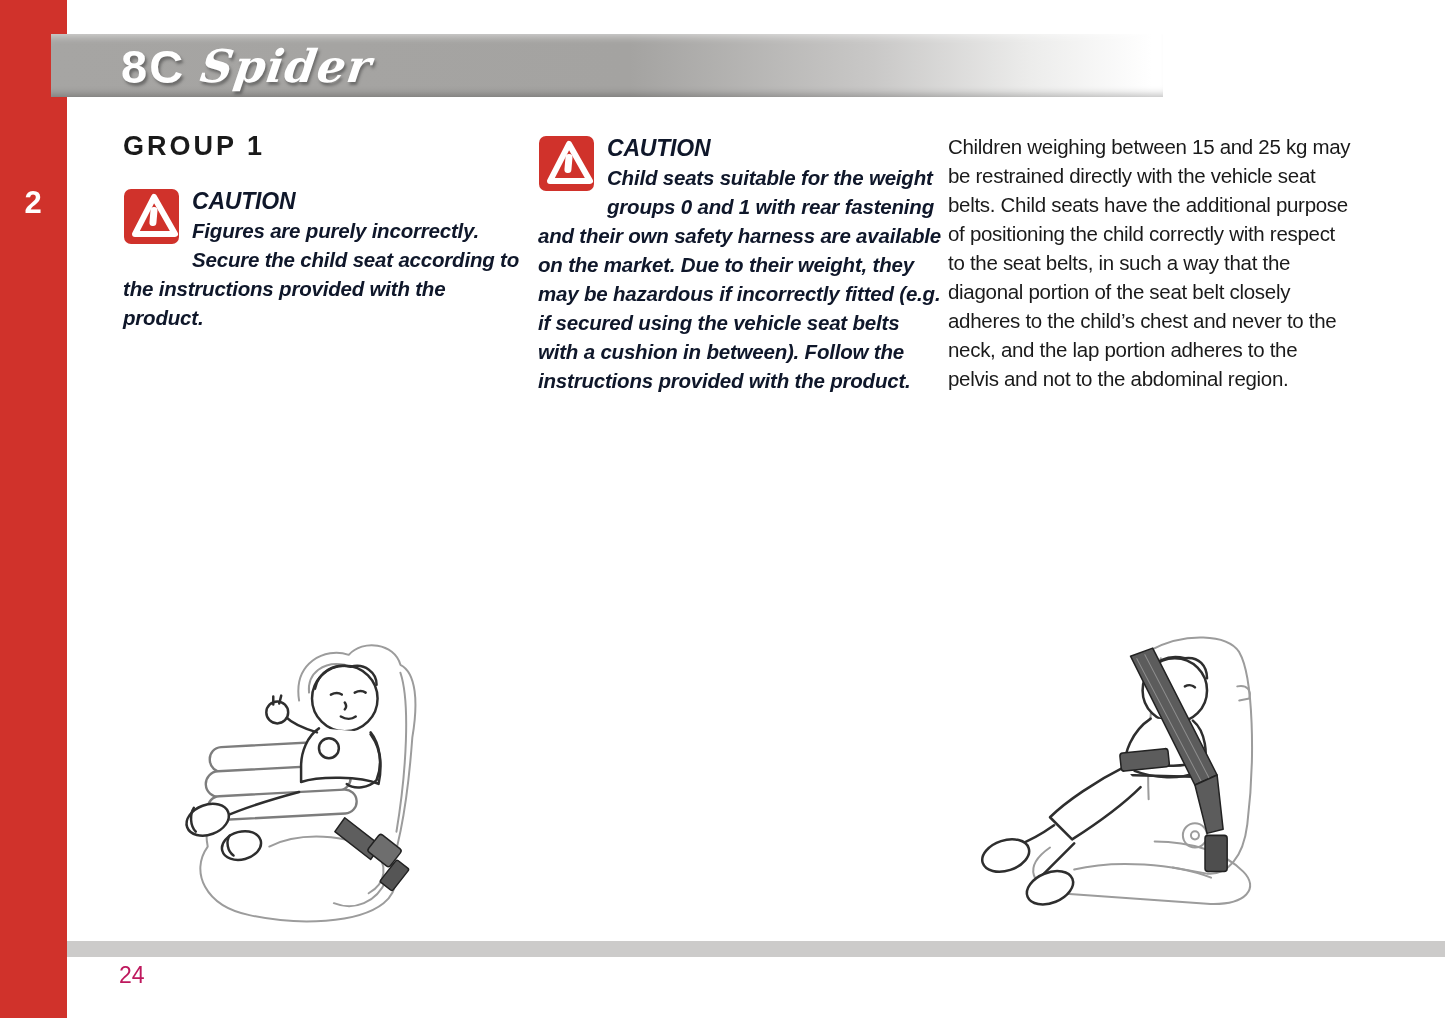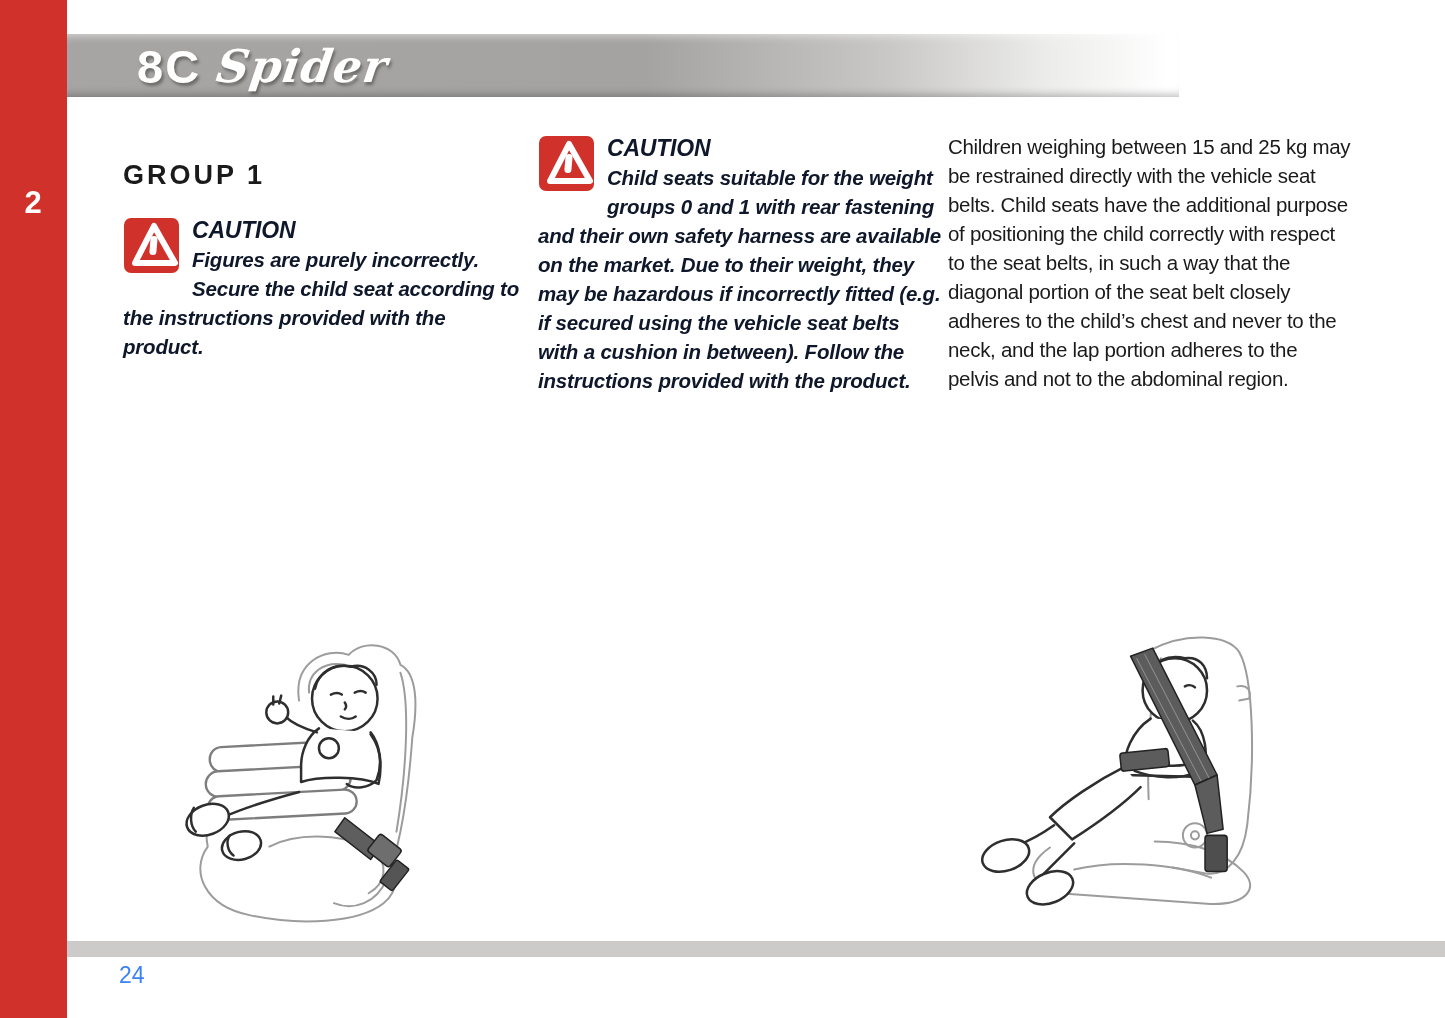--- a/index.html
+++ b/index.html
@@ -21,7 +21,7 @@
 
   
   .header-bar {
-    position:absolute; left:67px; top:34px; width:1112px; height:63px;
+    position:absolute; left:51px; top:34px; width:1112px; height:63px;
     background:linear-gradient(90deg,#a6a5a3 0%,#a4a3a1 52%,#c9c8c7 74%,#ececeb 88%,#ffffff 99%);
     box-shadow:inset 0 8px 8px -6px rgba(255,255,255,.55), inset 0 -9px 9px -7px rgba(0,0,0,.28);
   }

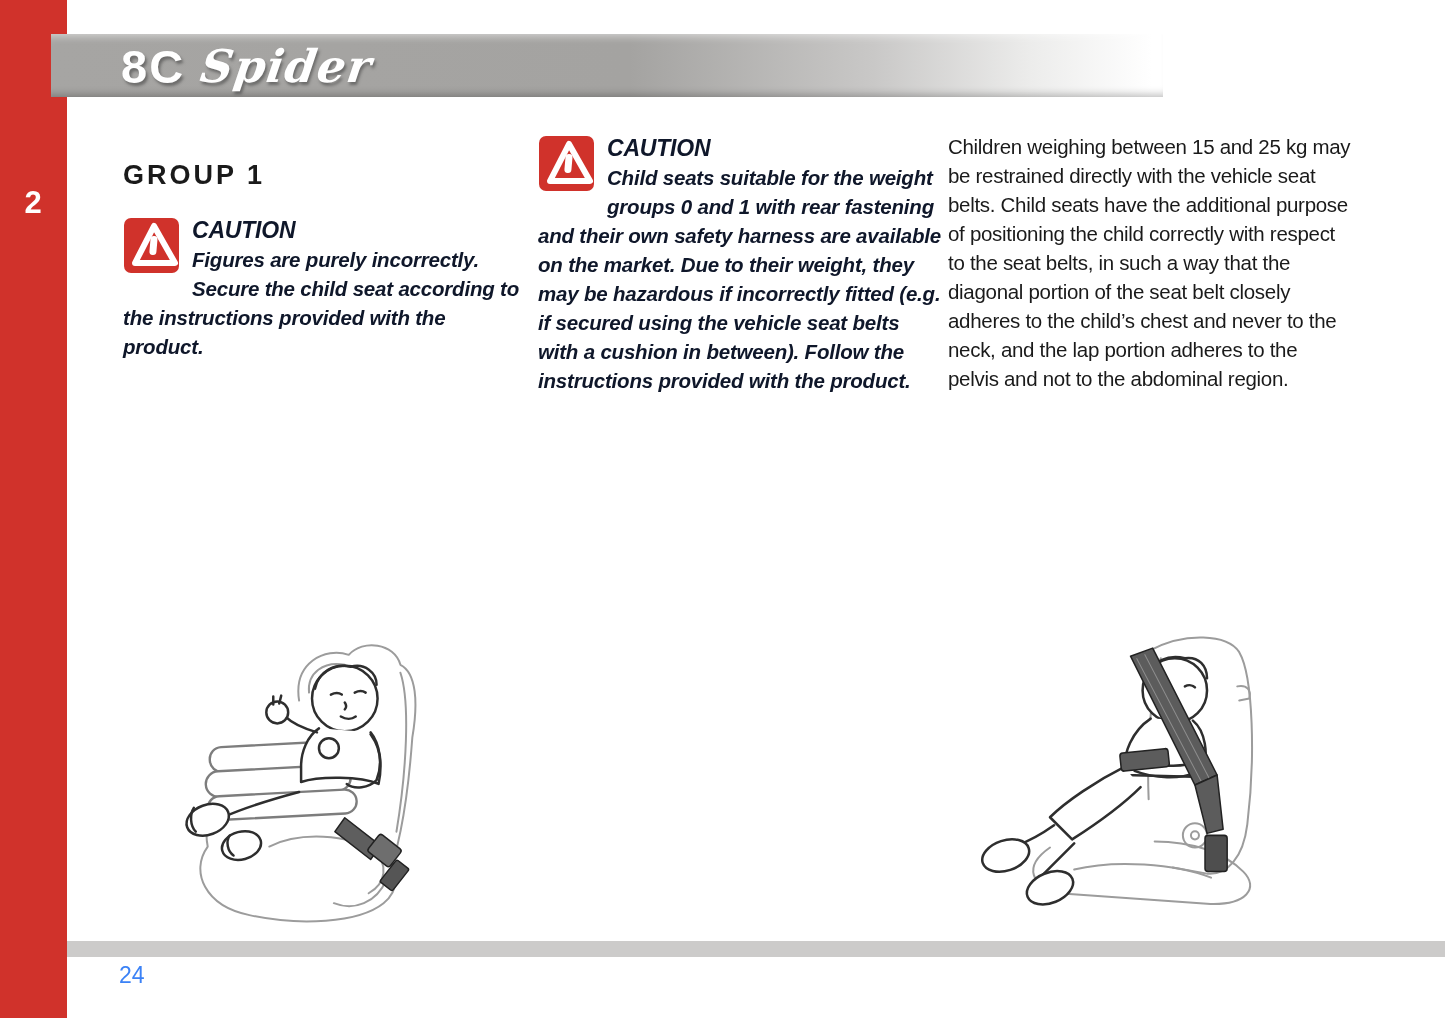--- a/index.html
+++ b/index.html
@@ -45,7 +45,7 @@
   .col3 { left:948px; top:132px; }
   .col h2 {
     font-size:27px; font-weight:900; letter-spacing:3px; color:#1a1a1a;
-    margin-bottom:12px; line-height:28px;margin-top:29px;
+    margin-bottom:12px; line-height:28px;
   }
   .col p.body {
     font-size:20.5px; line-height:29px; letter-spacing:-0.3px; color:#1a1a1a;

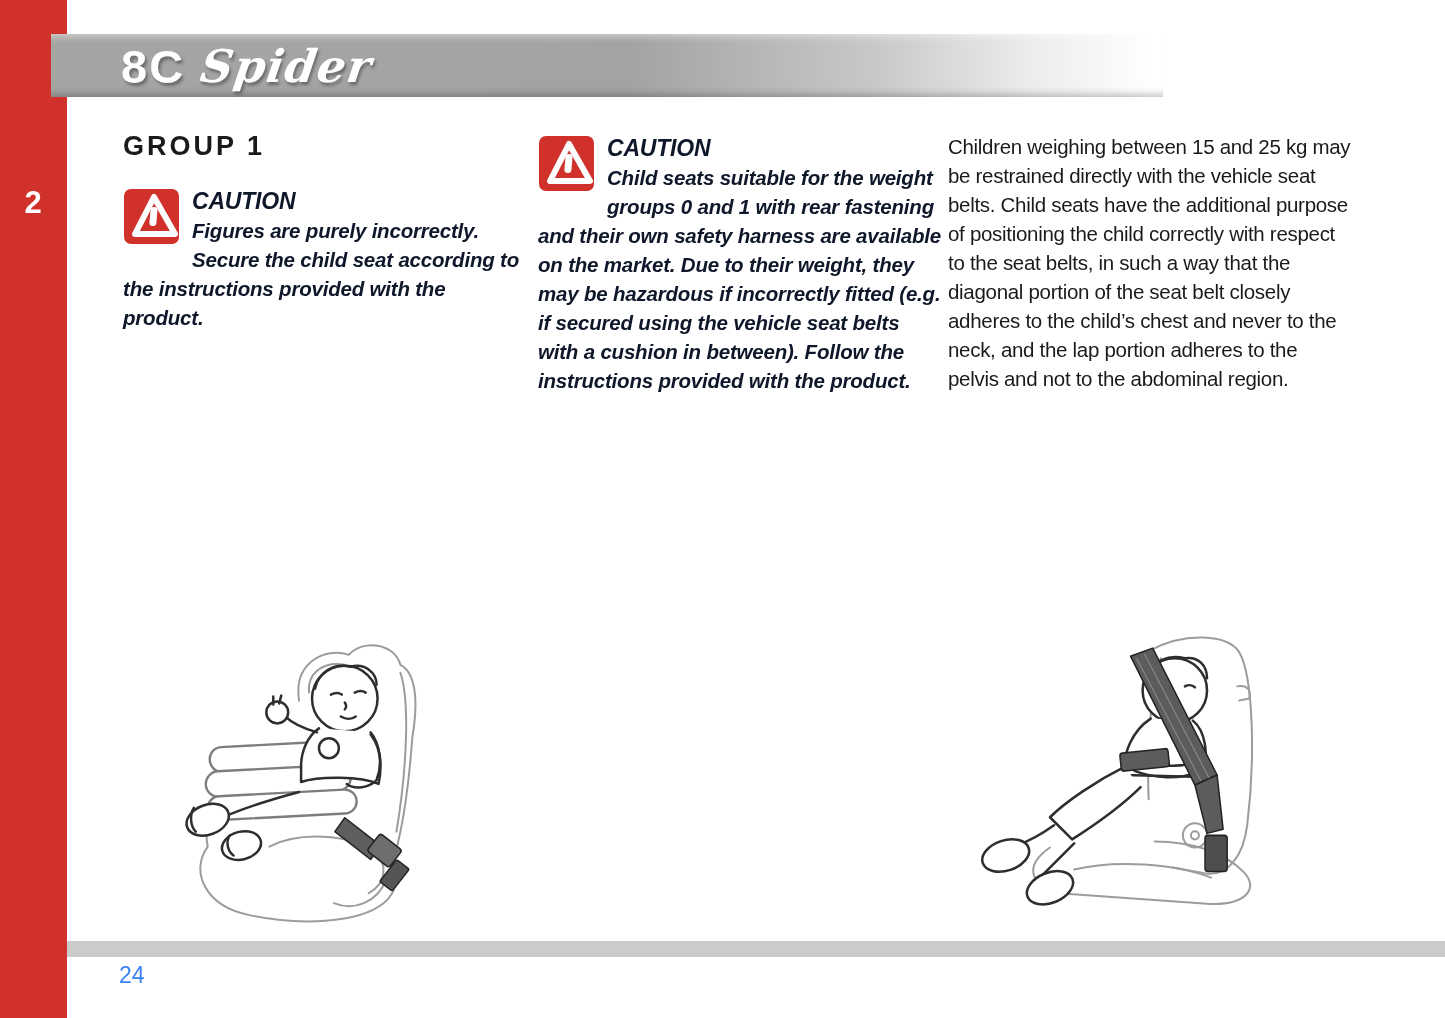--- a/index.html
+++ b/index.html
@@ -73,7 +73,7 @@
     background:#cccbca;
   }
   .page-num {
-    position:absolute; left:119px; top:962px; font-size:23px; color:#3b82f6;
+    position:absolute; left:119px; top:962px; font-size:23px; color:#be185d;
   }
 </style>
 </head>

